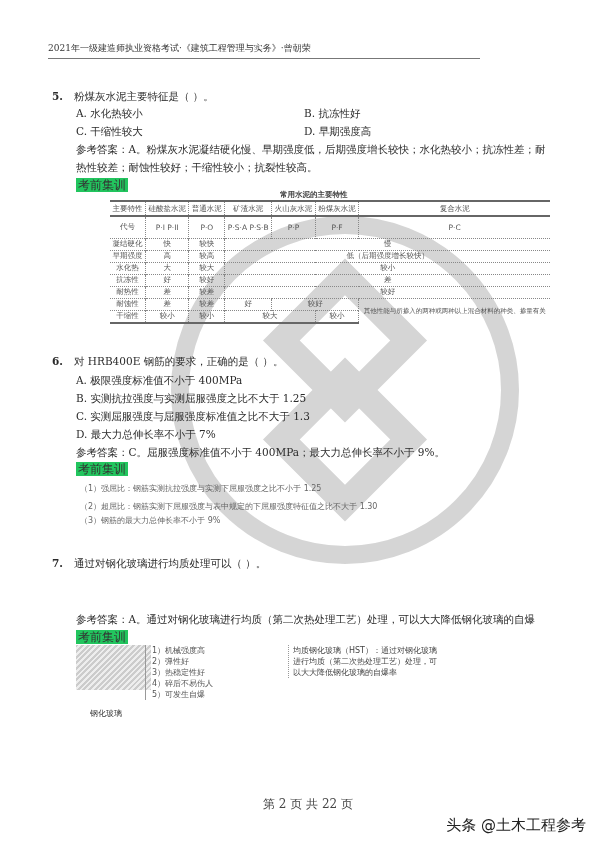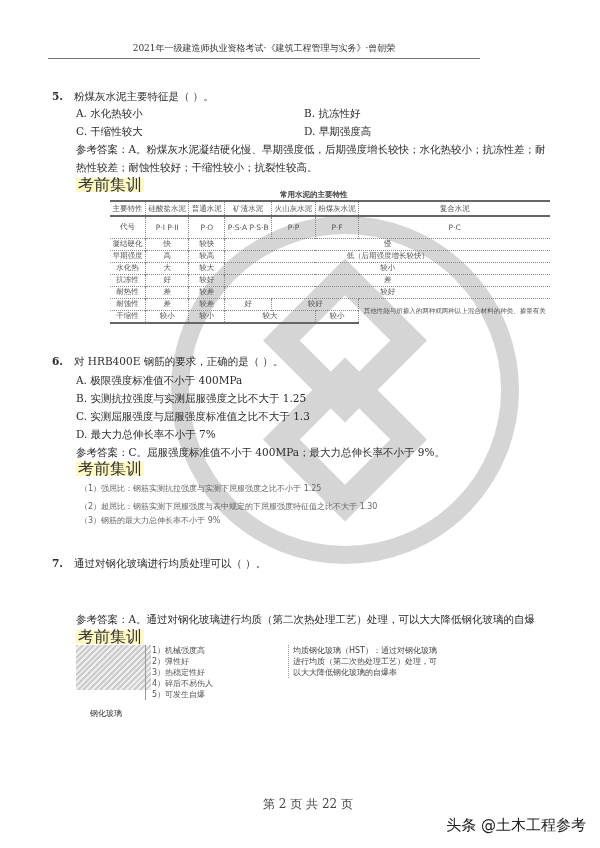--- a/index.html
+++ b/index.html
@@ -13,7 +13,6 @@
       position: absolute; left: 48px; top: 42px; width: 432px;
       font-size: 9px; color: #333; padding-bottom: 3px;
       border-bottom: 1px solid #777;
-      text-align: center;
     }
     .watermark {
       position: absolute; left: 170px; top: 205px; width: 350px; height: 370px;

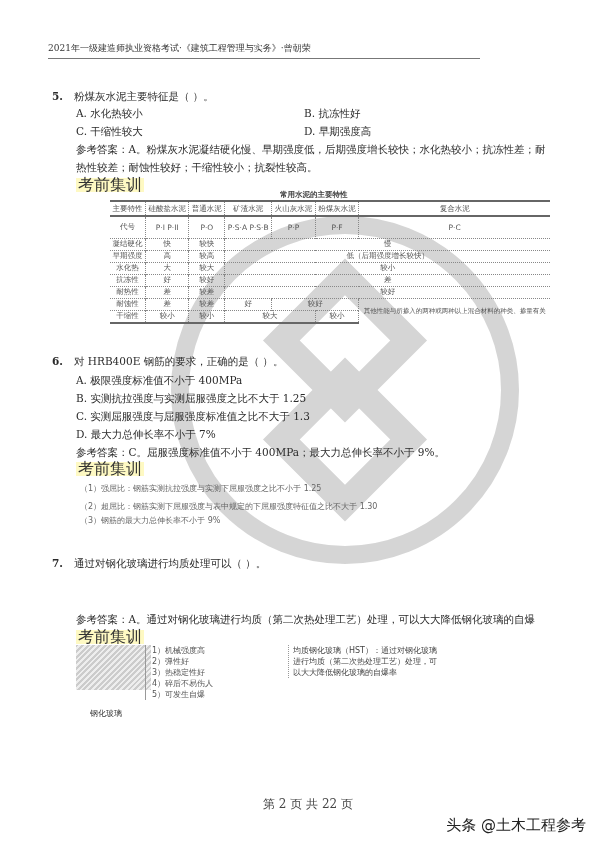--- a/index.html
+++ b/index.html
@@ -26,7 +26,7 @@
     .opt-left { width: 228px; }
     .answer { position: absolute; left: 76px; width: 474px; font-size: 10.5px; line-height: 18px; }
     .badge {
-      position: absolute; left: 76px; font-size: 16px; background: #fef9c3; color: #333;
+      position: absolute; left: 76px; font-size: 12px; background: #22c55e; color: #333;
       padding: 0 2px; line-height: 14px;
     }
     table.cement {

